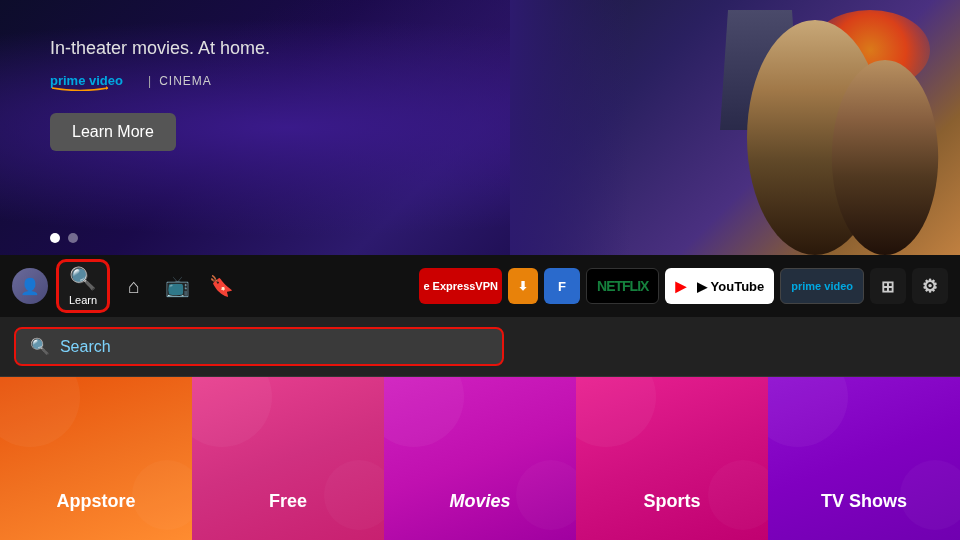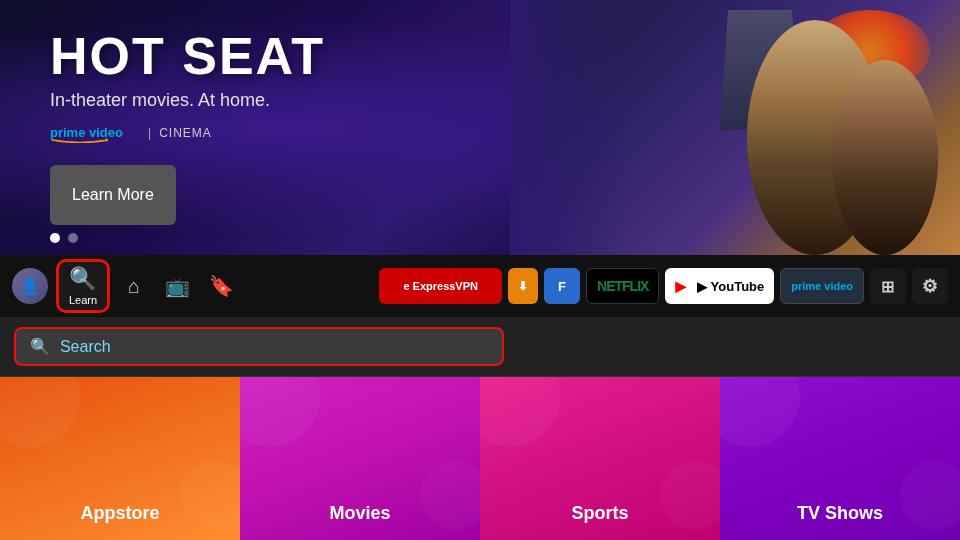--- a/index.html
+++ b/index.html
@@ -328,7 +328,6 @@
 <div class="hero">
   <div class="hero-bg-glow"></div>
   <div class="hero-content">
-    <div class="hero-title">HOT SEAT</div>
     <div class="hero-subtitle">In-theater movies. At home.</div>
     <div class="hero-brand">
 

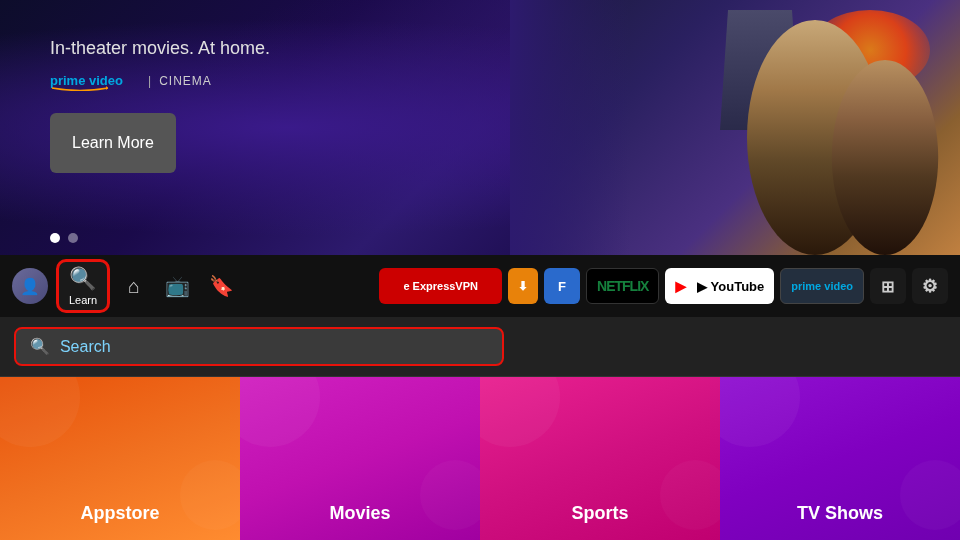--- a/index.html
+++ b/index.html
@@ -58,7 +58,7 @@
       color: #fff;
       border: none;
       border-radius: 6px;
-      padding: 21px 22px;
+      padding: 10px 22px;
       font-size: 16px;
       cursor: pointer;
     }

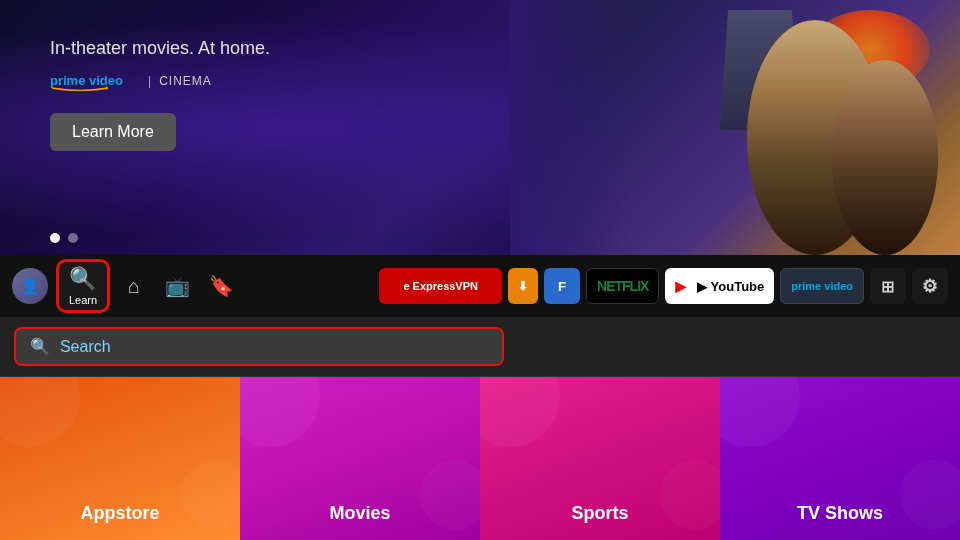--- a/index.html
+++ b/index.html
@@ -195,7 +195,7 @@
       background: #cc0000;
       color: #fff;
       font-size: 11px;
-      padding: 0 24px;
+      padding: 0 4px;
     }
     .app-downloader {
       background: #e8820a;

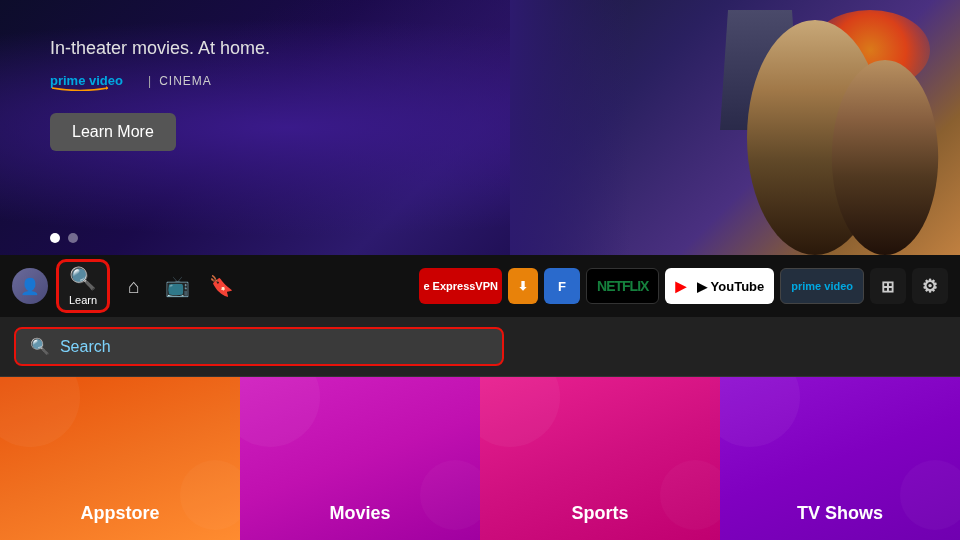--- a/index.html
+++ b/index.html
@@ -279,7 +279,7 @@
       display: flex;
       align-items: flex-end;
       justify-content: center;
-      padding-bottom: 16px;
+      padding-bottom: 28px;
       font-size: 18px;
       font-weight: bold;
       color: #fff;

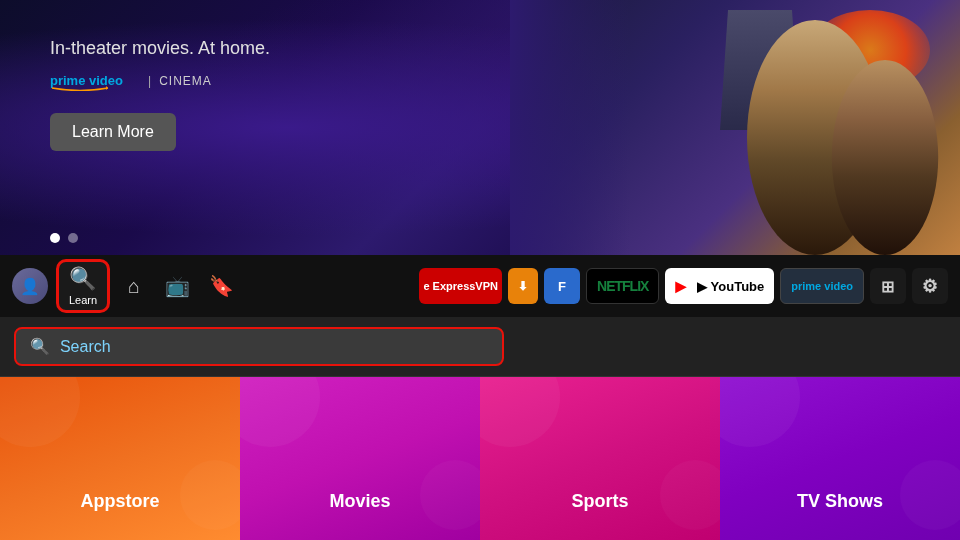--- a/index.html
+++ b/index.html
@@ -419,6 +419,11 @@
     <div class="cat-decoration cat-circle-2"></div>
     <span>Appstore</span>
   </div>
+  <div class="cat-item cat-free">
+    <div class="cat-decoration cat-circle-1"></div>
+    <div class="cat-decoration cat-circle-2"></div>
+    <span>Free</span>
+  </div>
   <div class="cat-item cat-movies">
     <div class="cat-decoration cat-circle-1"></div>
     <div class="cat-decoration cat-circle-2"></div>

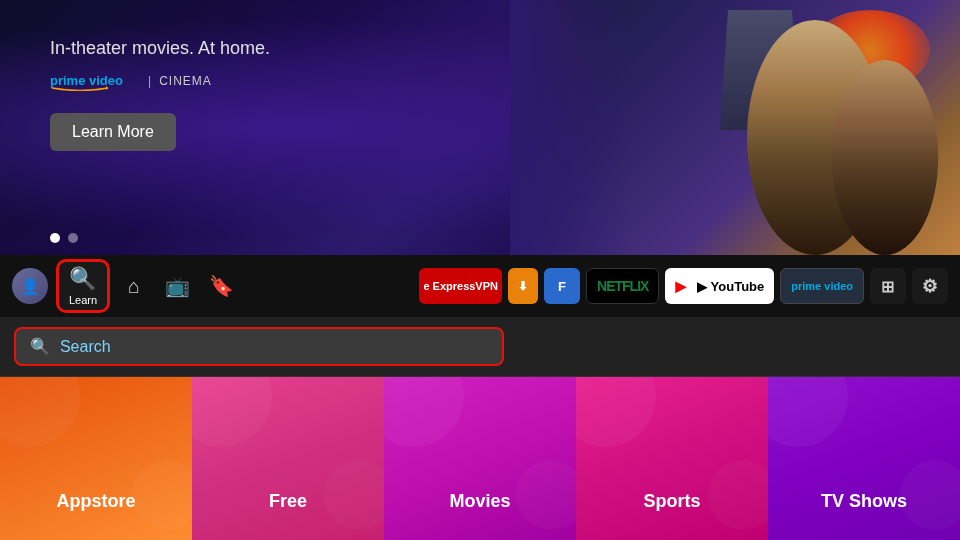--- a/index.html
+++ b/index.html
@@ -295,6 +295,7 @@
     }
     .cat-movies {
       background: linear-gradient(160deg, #d020c0 0%, #c010b0 50%, #a000a0 100%);
+      font-style: italic;
     }
     .cat-tvshows {
       background: linear-gradient(160deg, #9010d0 0%, #8000c0 50%, #7000b0 100%);

